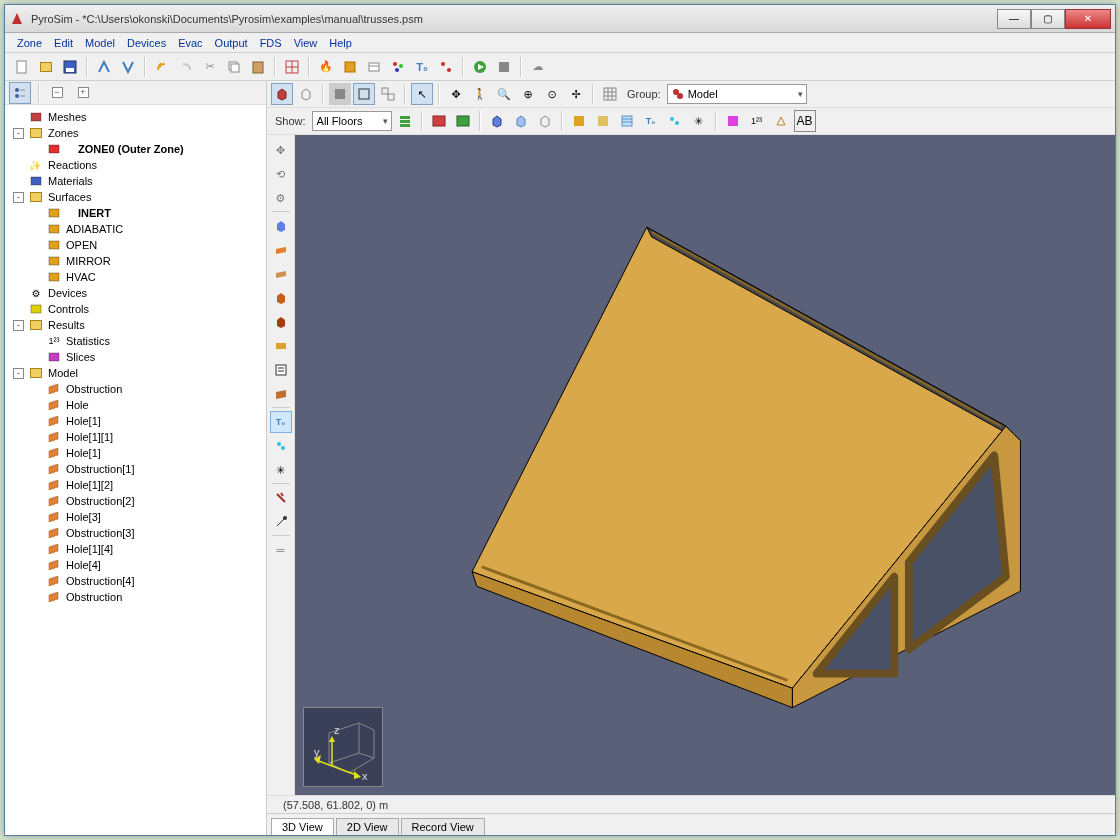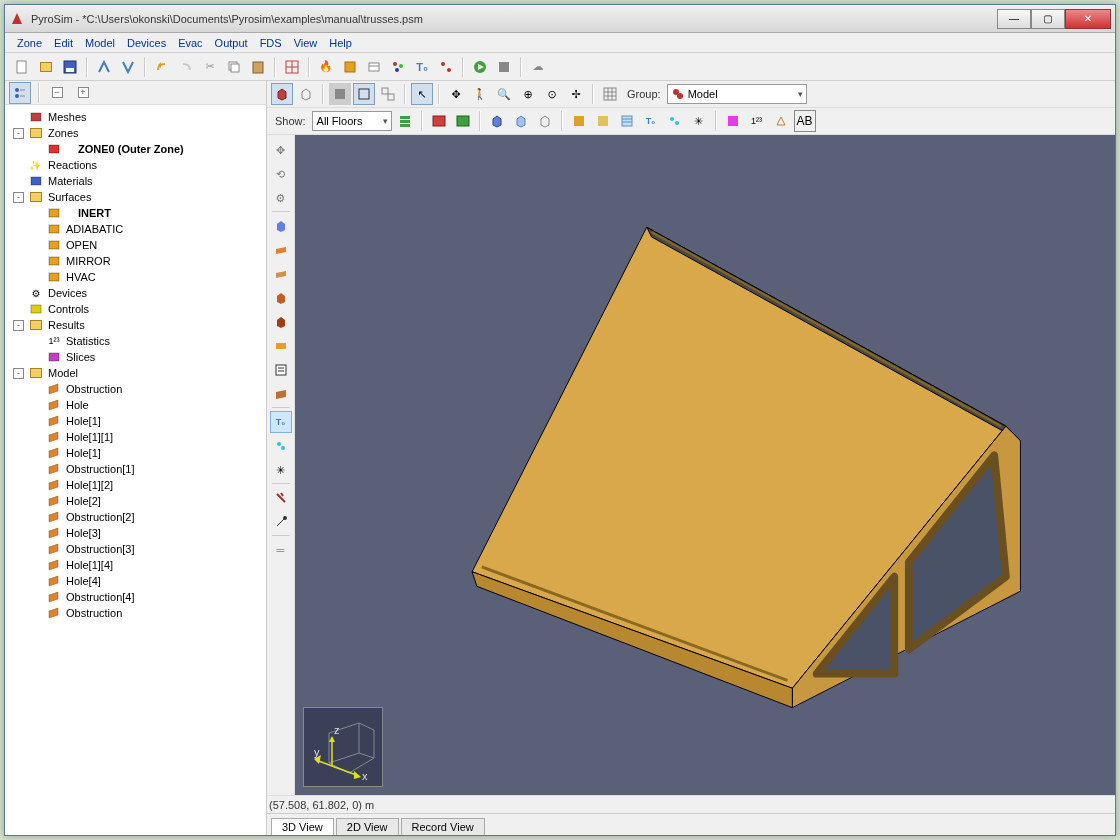--- a/index.html
+++ b/index.html
@@ -424,16 +424,6 @@
                 <path d="M1 4 L10 1 L10 8 L1 11 Z" fill="#e08030" stroke="#80400060"></path>
               </svg>
             </span>
-            <span class="tree-label">Hole[2]</span>
-          </div>
-          <div class="tree-row">
-            <span class="ind" style="width: 24px;"></span>
-            <span class="tree-toggle none"></span>
-            <span class="tree-icon">
-              <svg width="12" height="12">
-                <path d="M1 4 L10 1 L10 8 L1 11 Z" fill="#e08030" stroke="#80400060"></path>
-              </svg>
-            </span>
             <span class="tree-label">Obstruction[2]</span>
           </div>
           <div class="tree-row">

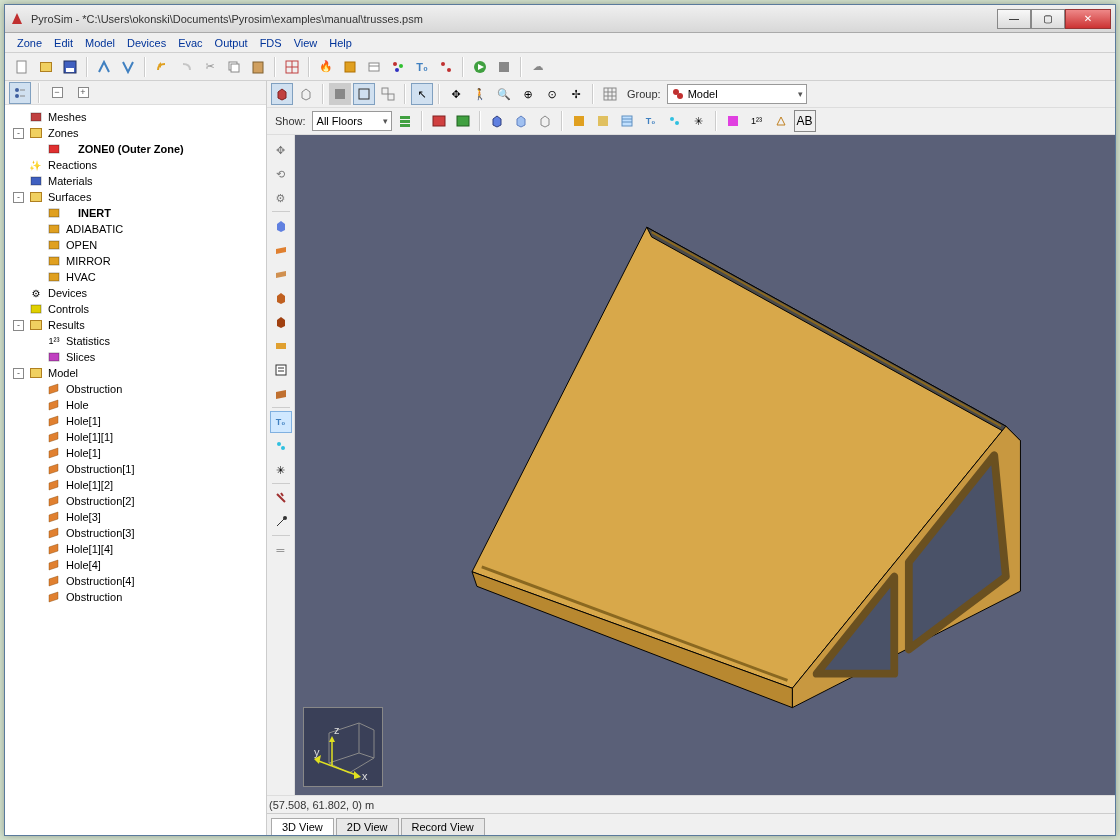--- a/index.html
+++ b/index.html
@@ -36,7 +36,7 @@
 .vtoolbar { width: 28px; background: #f0f0f0; border-right: 1px solid #ddd; display: flex; flex-direction: column; align-items: center; padding: 4px 0; gap: 2px; }
 .viewport { flex: 1; background: #5a6078; position: relative; overflow: hidden; }
 .axes-widget { position: absolute; bottom: 8px; left: 8px; width: 80px; height: 80px; background: #3a4058; border: 1px solid #888; }
-.status { height: 18px; background: #f0f0f0; padding: 0 2px; display: flex; align-items: center; border-top: 1px solid #ddd; color: #333; }
+.status { height: 18px; background: #f0f0f0; padding: 0 16px; display: flex; align-items: center; border-top: 1px solid #ddd; color: #333; }
 .tabbar { height: 22px; background: #f0f0f0; display: flex; align-items: flex-end; padding: 0 4px; border-top: 1px solid #ccc; }
 .tab { padding: 2px 10px; border: 1px solid #aaa; background: #e8e8e8; margin-right: 2px; cursor: pointer; border-bottom: none; }
 .tab.active { background: #fff; }

